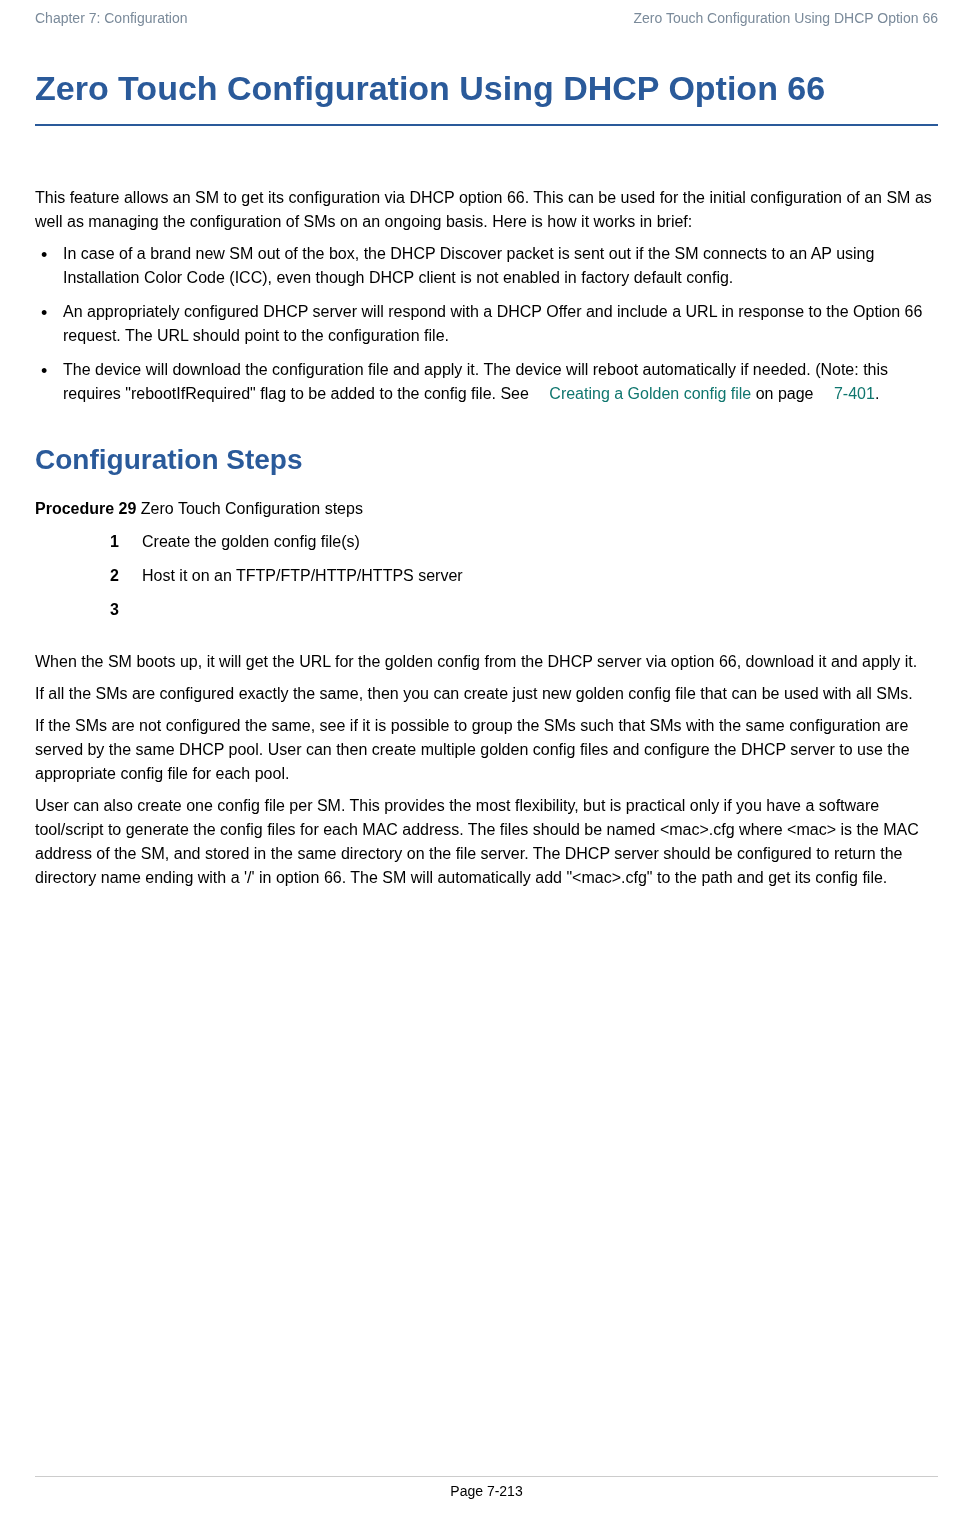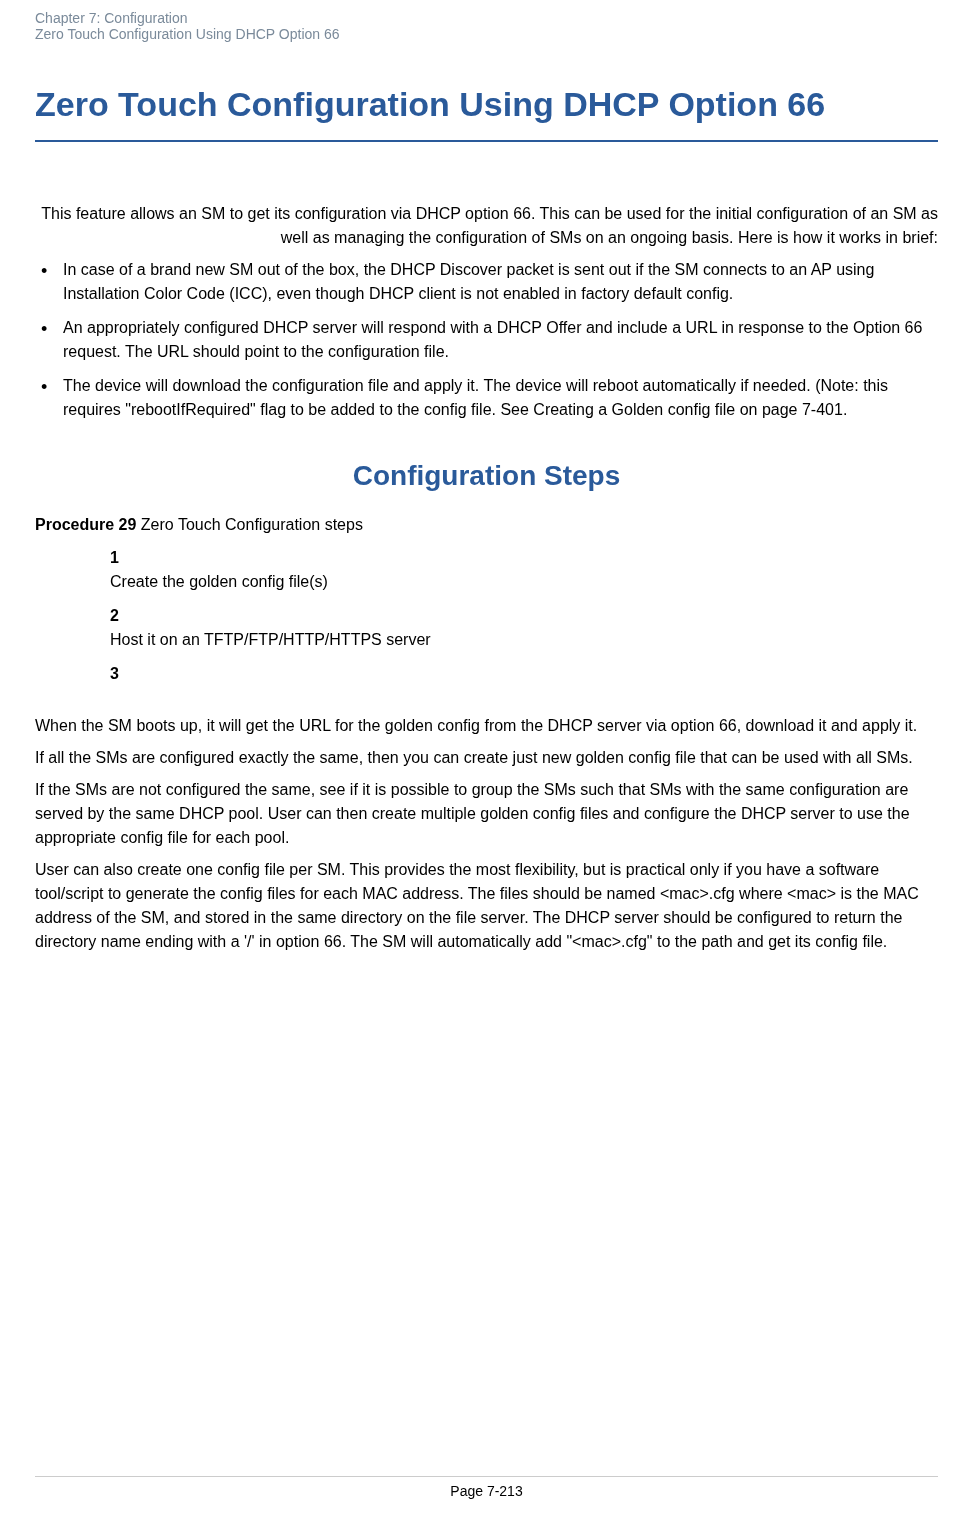--- a/index.html
+++ b/index.html
@@ -6,7 +6,6 @@
       margin: 0;
       padding: 0;
       box-sizing: border-box;
-      flex-direction: column;
     }
     body {
       font-family: Arial, Helvetica, sans-serif;

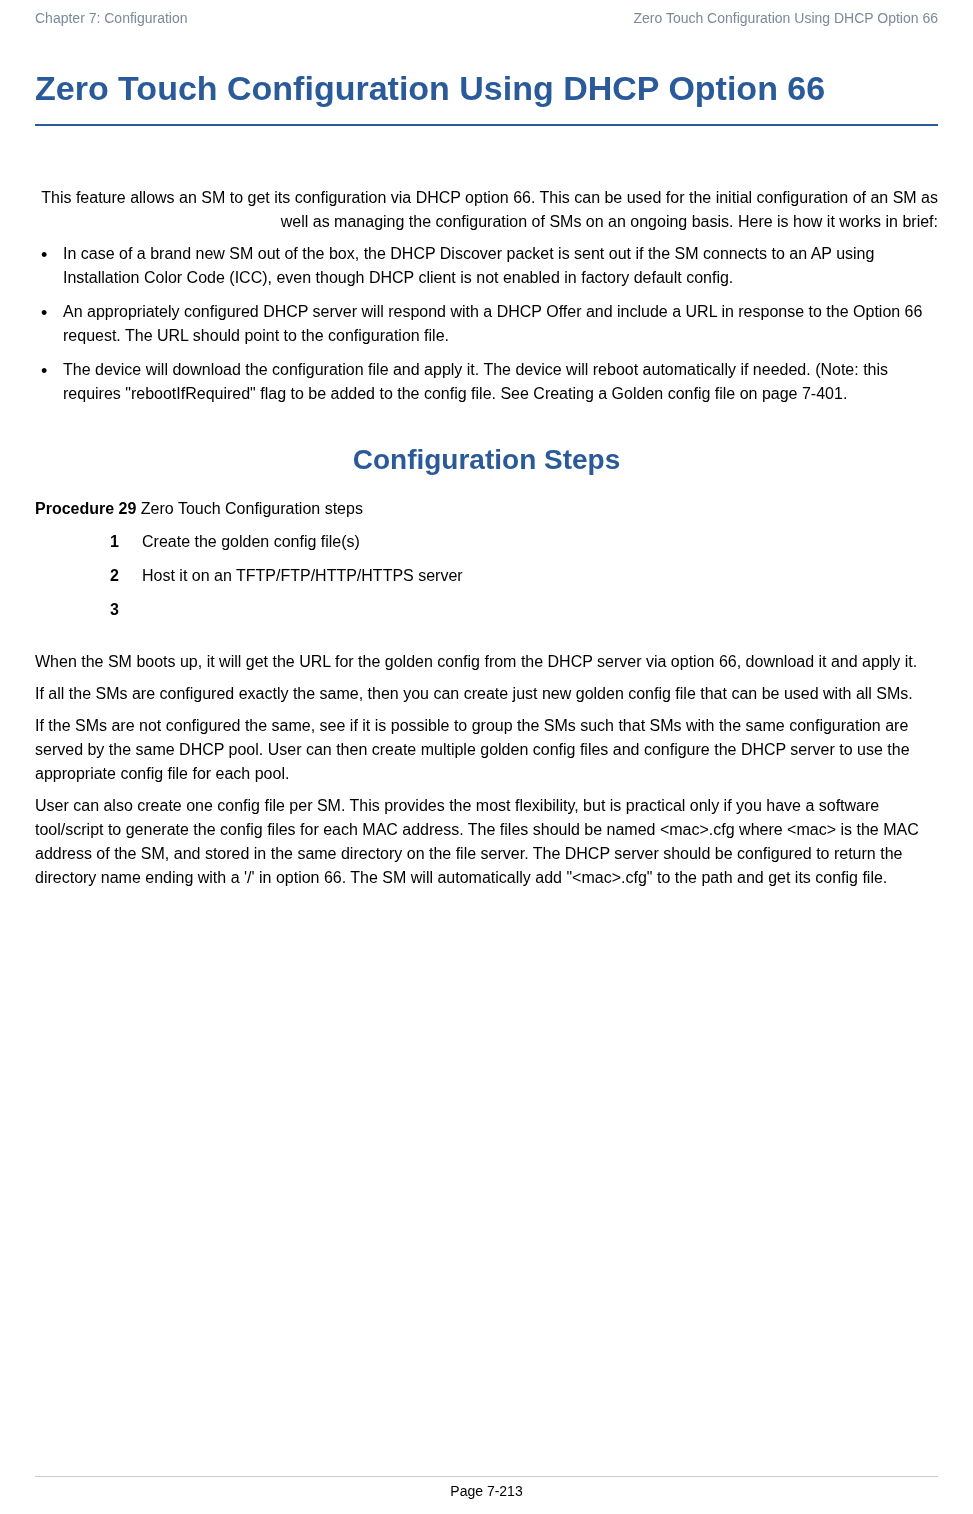--- a/index.html
+++ b/index.html
@@ -38,7 +38,6 @@
       font-size: 16px;
       line-height: 1.5;
       margin-bottom: 8px;
-      text-align: right;
     }
     .bullet-list {
       list-style: none;

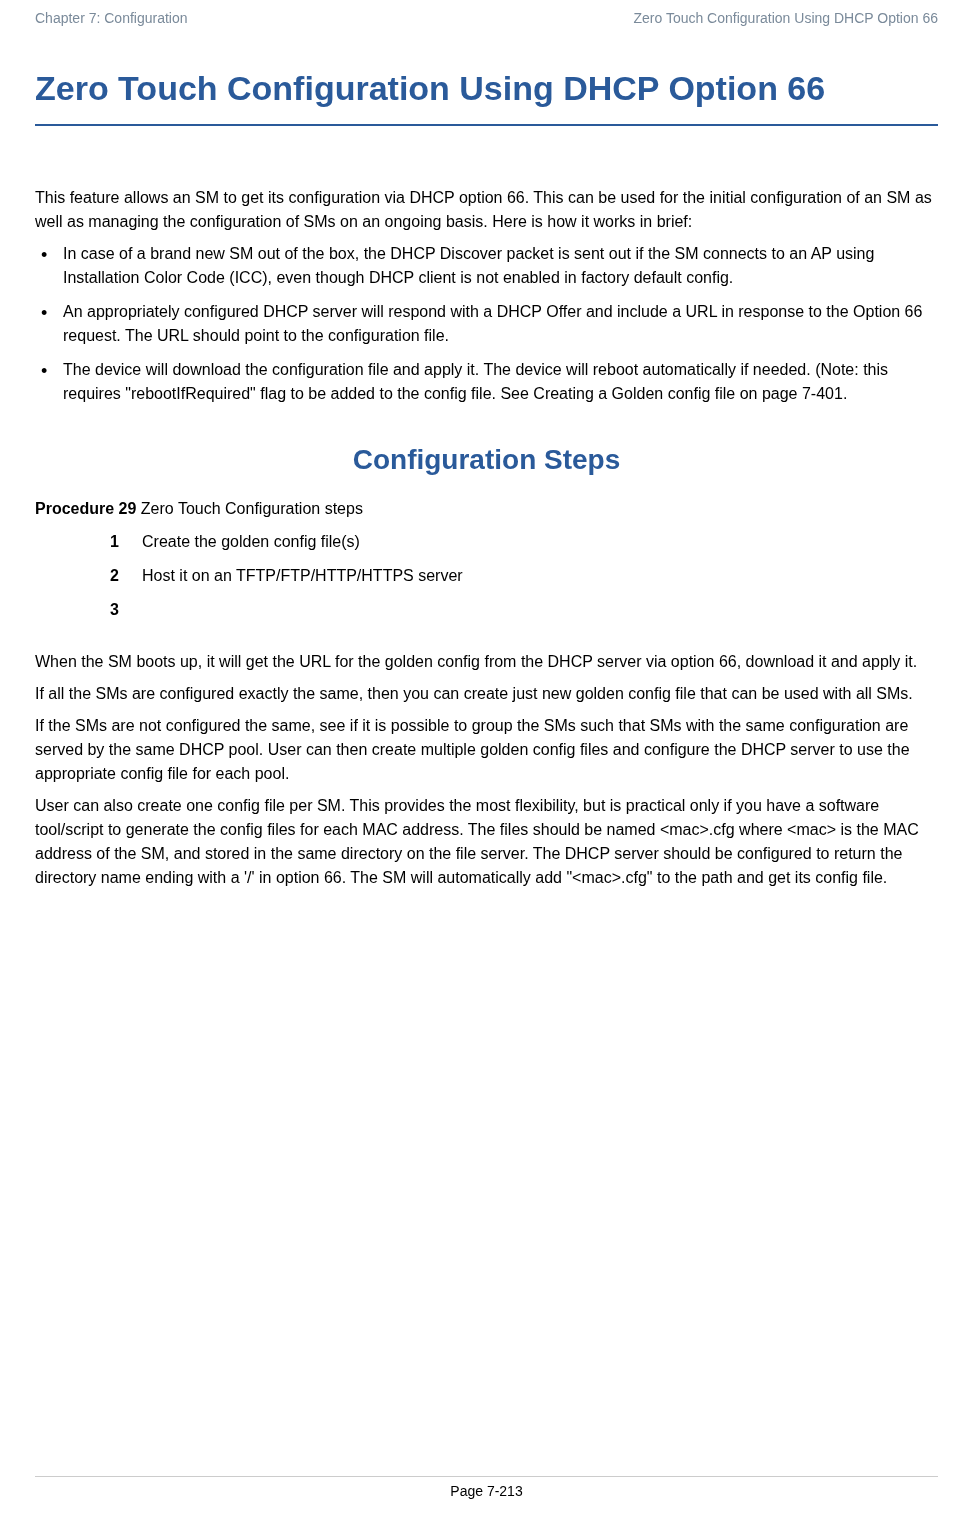--- a/index.html
+++ b/index.html
@@ -59,7 +59,8 @@
       font-size: 18px;
     }
     .link {
-      color: #000000;
+      color: #0f766e;
+      margin-left: 16px;
     }
     .section-title {
       color: #2a5a9a;

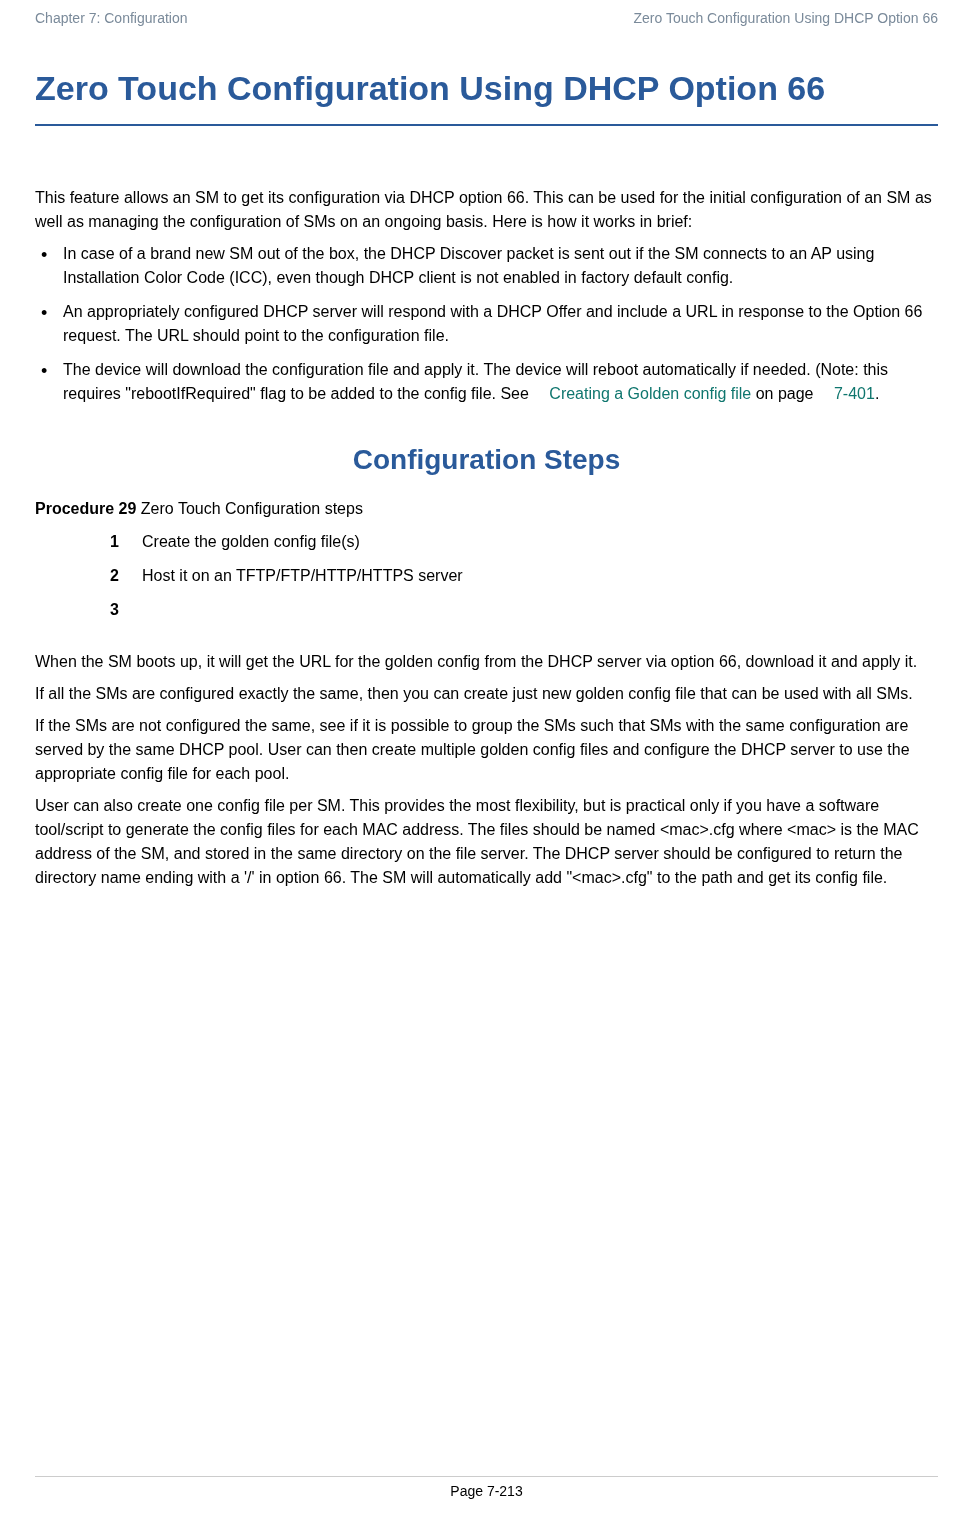--- a/index.html
+++ b/index.html
@@ -68,7 +68,6 @@
       font-weight: bold;
       margin-top: 38px;
       margin-bottom: 24px;
-      text-align: center;
     }
     .procedure-label {
       font-size: 16px;

